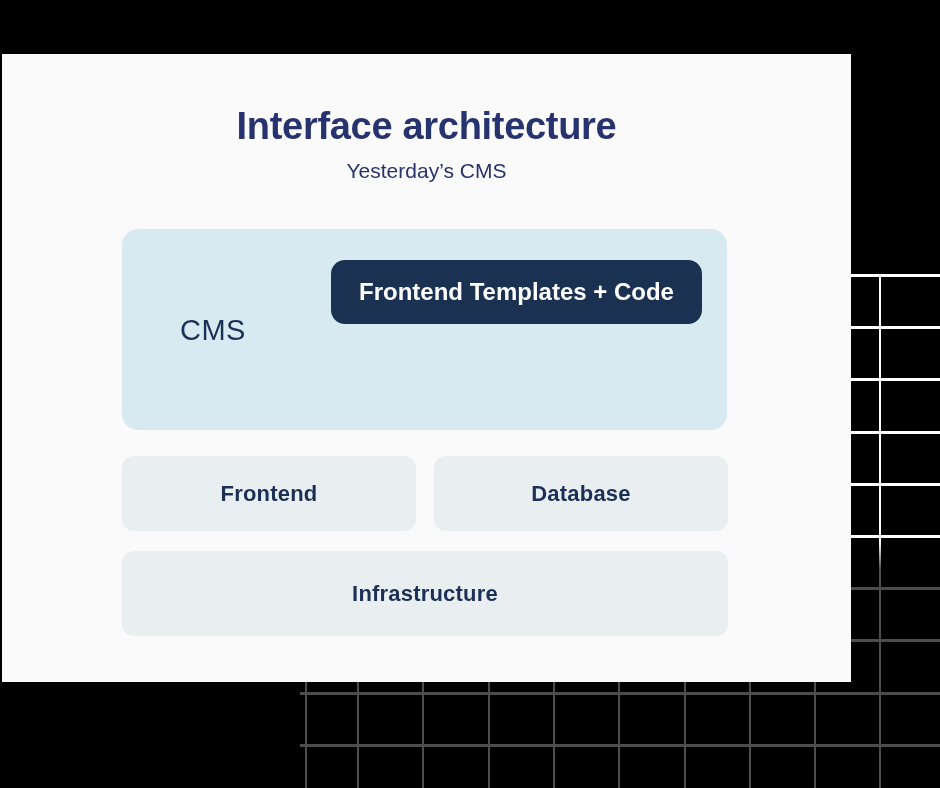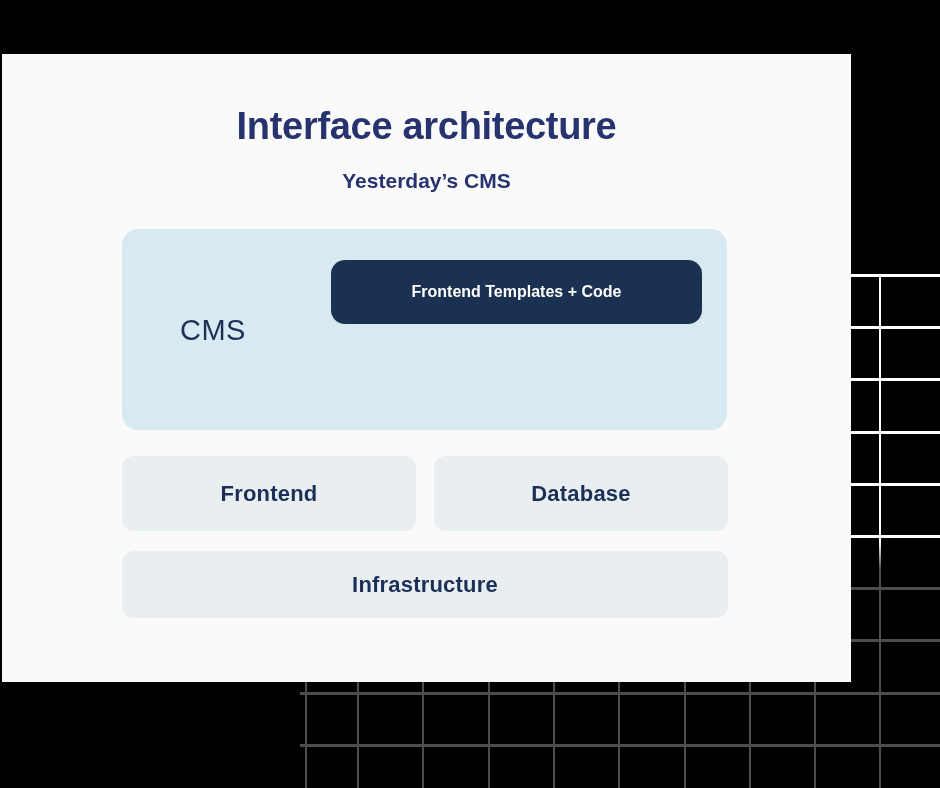--- a/index.html
+++ b/index.html
@@ -47,9 +47,9 @@
     color:var(--heading_navy,#26336e);
   }
   .subtitle{
-    position:absolute;left:0;right:0;top:113px;
+    position:absolute;left:0;right:0;top:103px;
     text-align:center;
-    font-size:21px;line-height:28px;font-weight:700;
+    font-size:21px;line-height:28px;font-weight:400;
     color:var(--heading_navy,#26336e);
   }
 

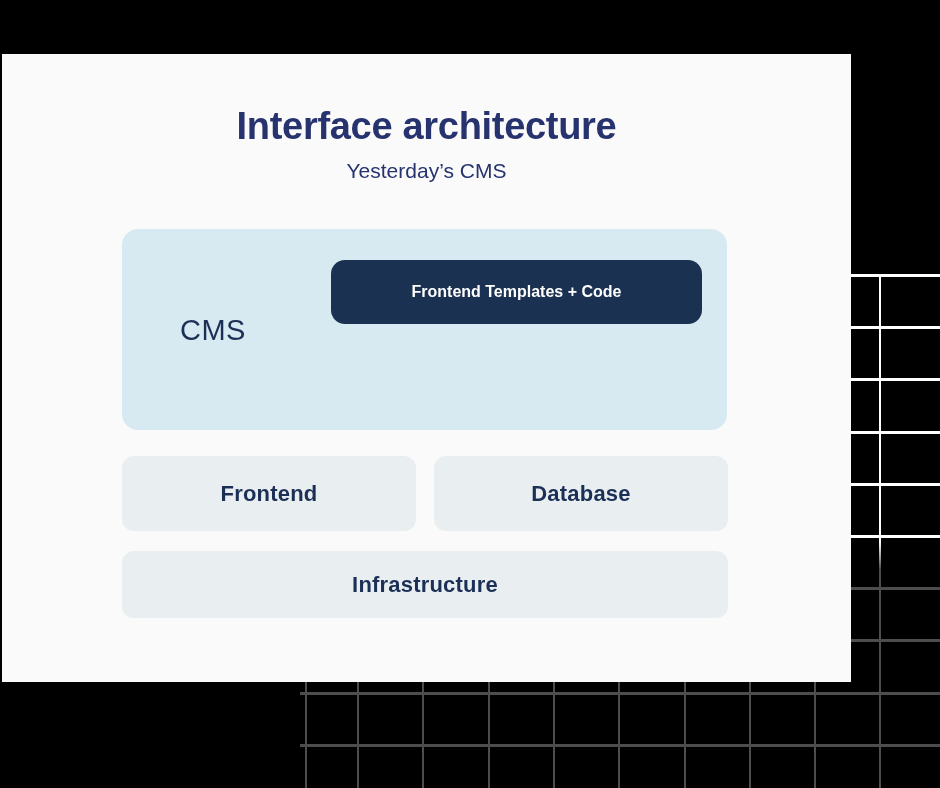--- a/index.html
+++ b/index.html
@@ -67,7 +67,7 @@
     position:absolute;left:209px;width:371px;
     border-radius:14px;
     display:flex;align-items:center;justify-content:center;
-    font-size:16px;font-weight:700;
+    font-size:24px;font-weight:700;
     color:var(--pill_text,#fff);
   }
   .pill.navy{top:31px;height:64px;background:var(--navy_box,#1b3151);}

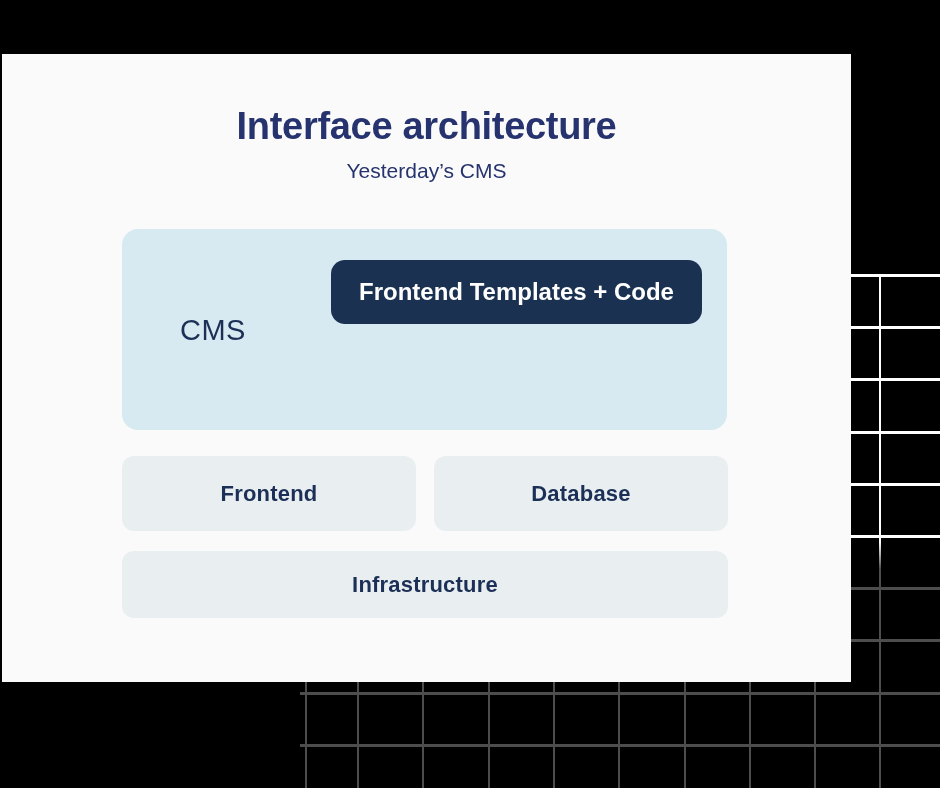--- a/index.html
+++ b/index.html
@@ -83,7 +83,7 @@
   }
   .layer.webserver{left:120px;top:402px;width:294px;height:75px;}
   .layer.database{left:432px;top:402px;width:294px;height:75px;}
-  .layer.infrastructure{left:120px;top:497px;width:606px;height:67px;}
+  .layer.infrastructure{left:120px;top:497px;width:606px;height:85px;}
 </style>
 </head>
 <body>

